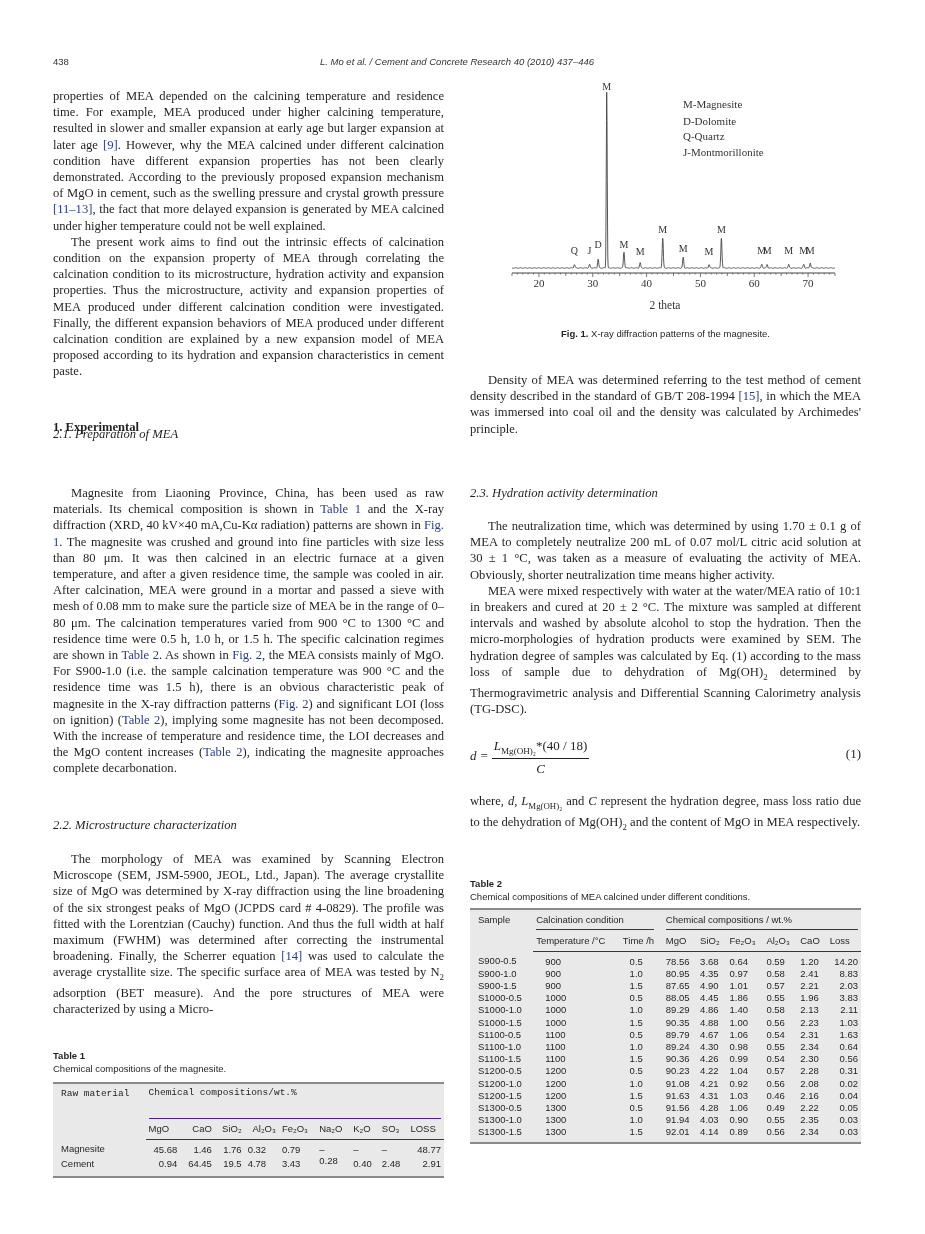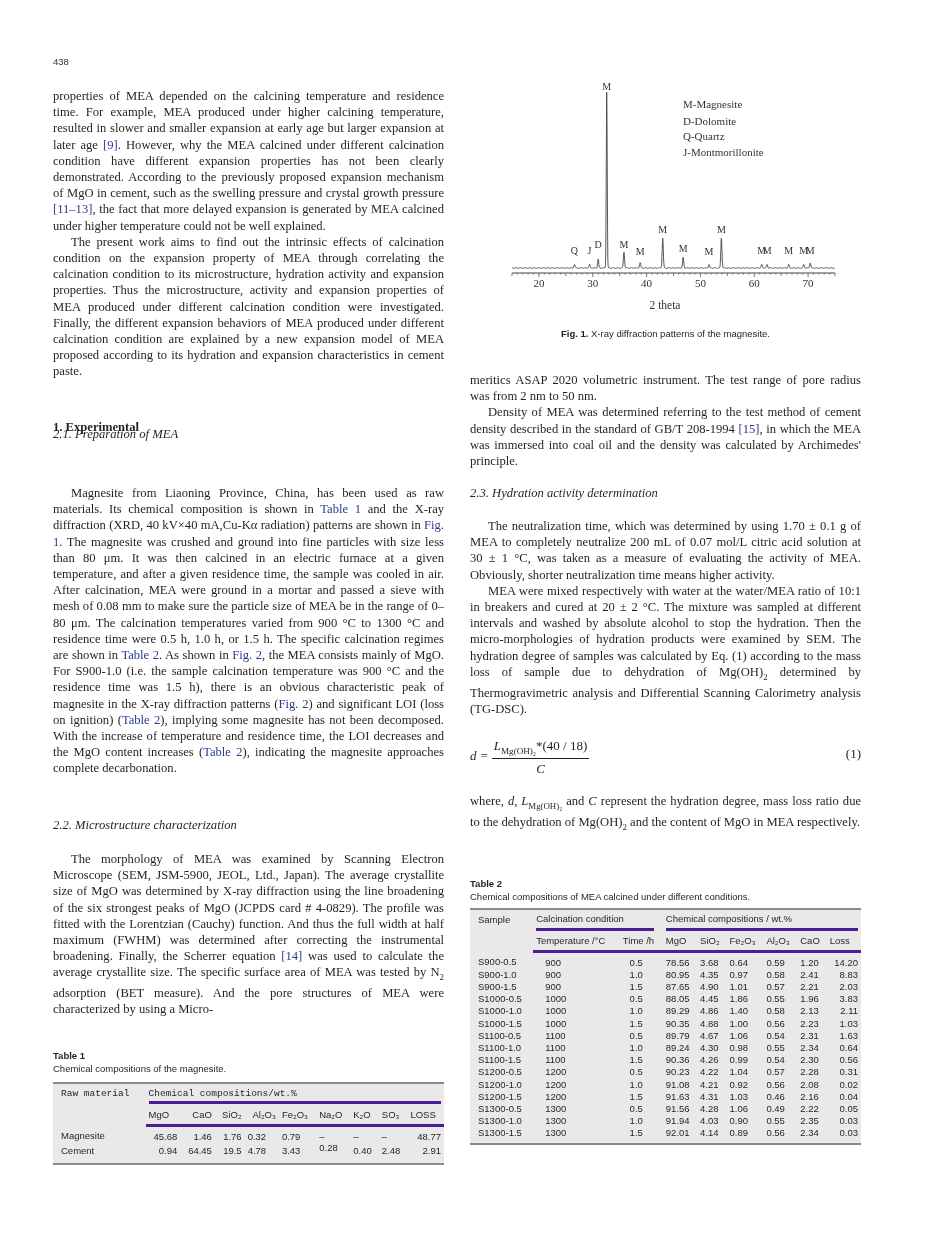--- a/index.html
+++ b/index.html
@@ -38,6 +38,7 @@
 
 <div class="hdr">
   <span class="pg">438</span>
+  <span class="jr">L. Mo et al. / Cement and Concrete Research 40 (2010) 437–446</span>
 </div>
 
 <div class="col" style="left:53px; top:88px; width:391px;">

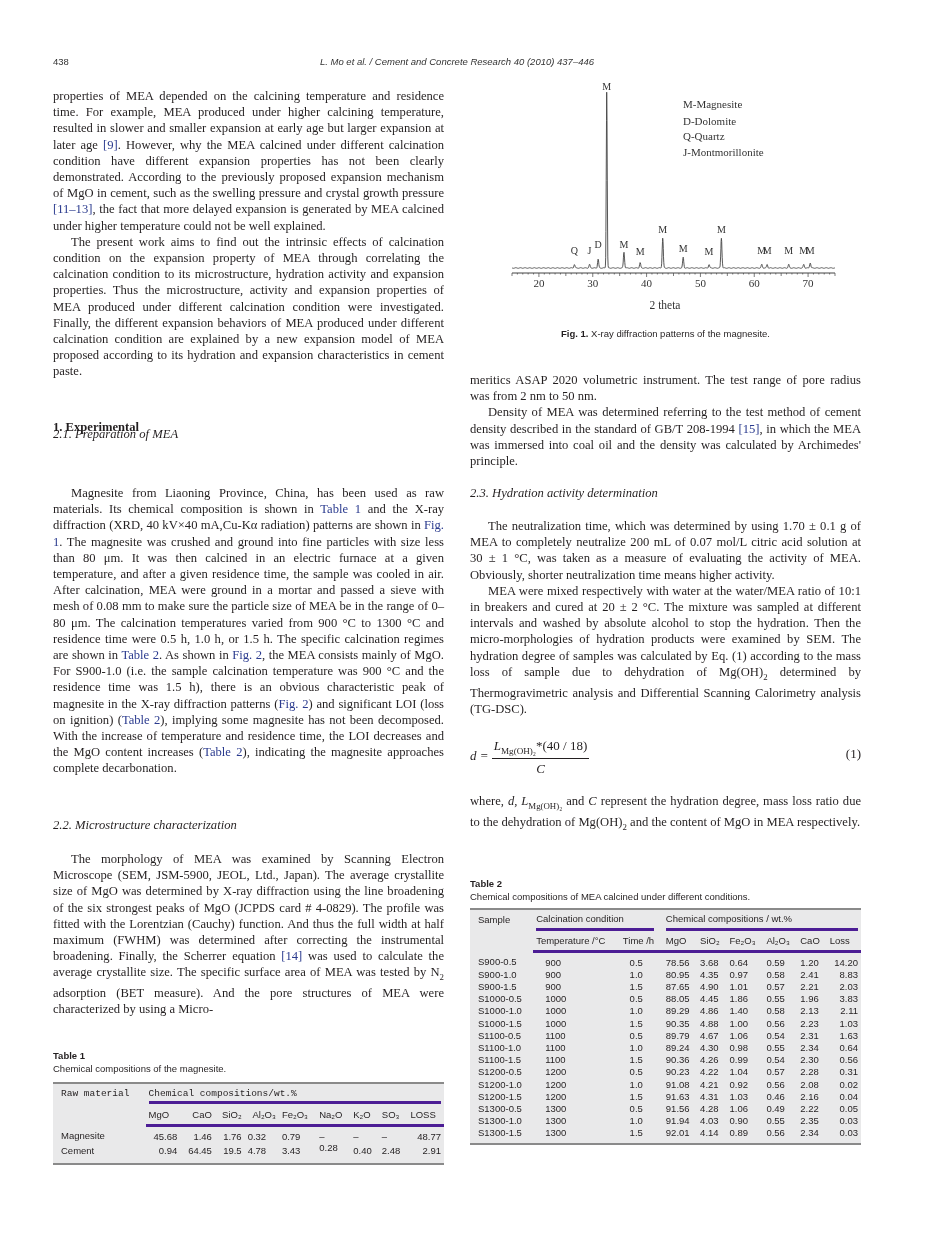--- a/index.html
+++ b/index.html
@@ -211,7 +211,6 @@
 </div>
 
 <div class="col" style="left:470px; top:372px; width:391px;">
-  <p class="noind">meritics ASAP 2020 volumetric instrument. The test range of pore radius was from 2 nm to 50 nm.</p>
   <p><span>Density of MEA was determined referring to the test method of cement density described in the standard of GB/T 208-1994 </span><span class="lnk">[15]</span><span>, in which the MEA was immersed into coal oil and the density was calculated by Archimedes' principle.</span></p>
 </div>
 

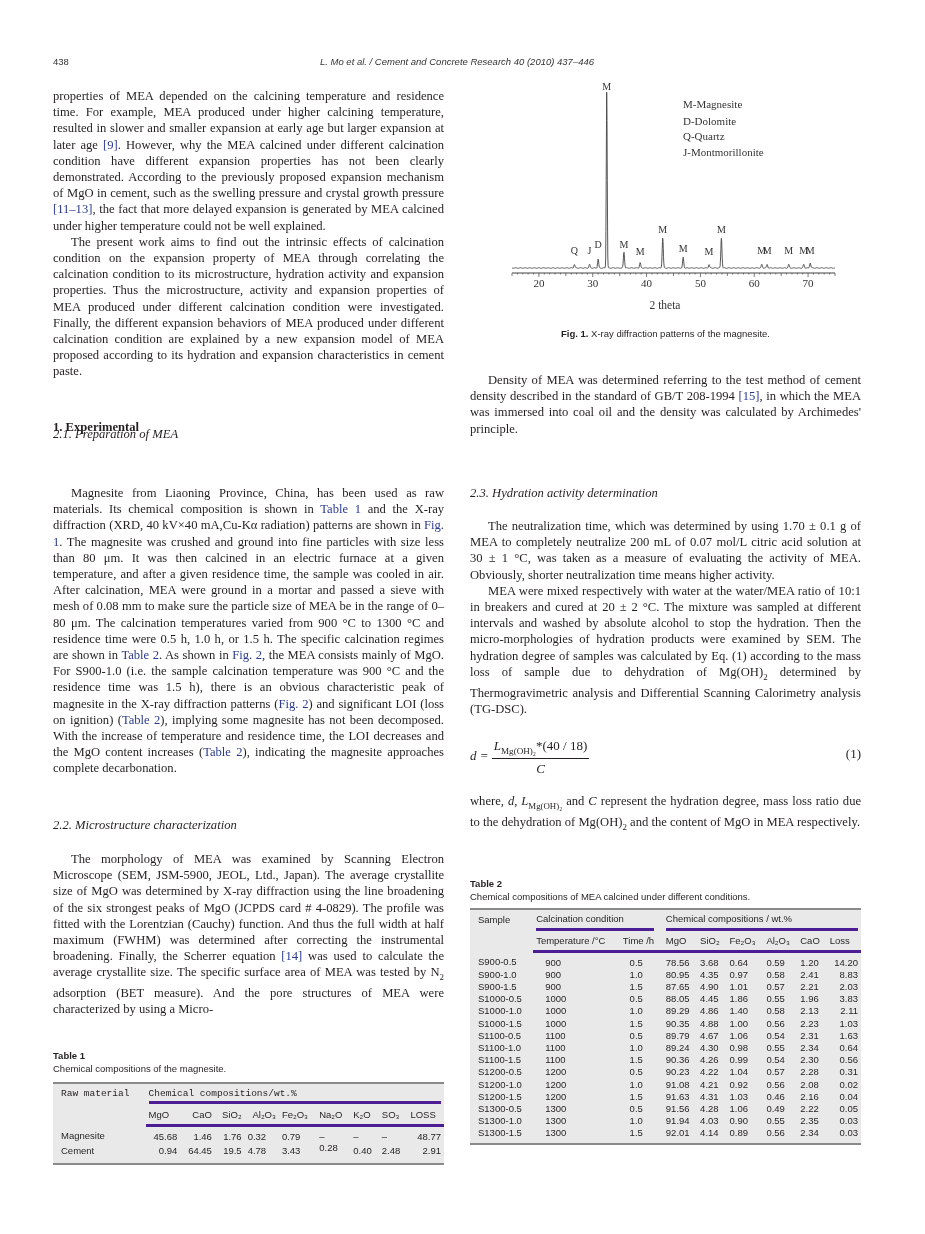--- a/index.html
+++ b/index.html
@@ -24,7 +24,7 @@
   table.dt td, table.dt th { font-weight:normal; padding:0 3px; white-space:nowrap; text-align:left; }
   table.dt .top { border-top:2px solid #8a8a8a; }
   table.dt .bot { border-bottom:2px solid #8a8a8a; }
-  table.dt .uline { border-bottom:3px solid #4c1d95; }
+  table.dt .uline { border-bottom:1px solid #4c1d95; }
   table.dt .r { text-align:right; }
   .eq { position:absolute; font-family:"Liberation Serif",serif; font-size:13px; }
   .frac { display:inline-block; vertical-align:middle; text-align:center; }

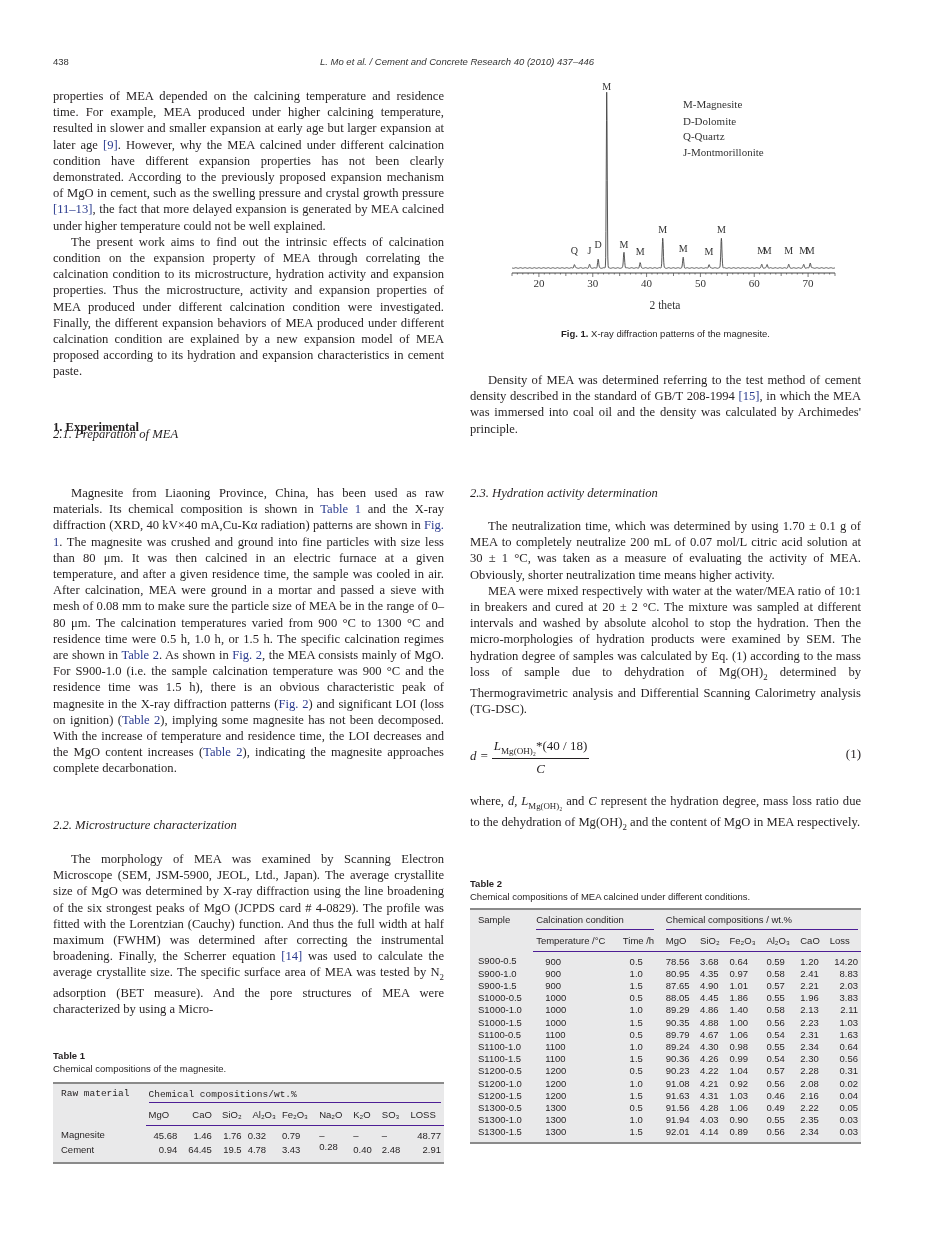--- a/index.html
+++ b/index.html
@@ -68,7 +68,7 @@
       <tr style="height:22px;font-family:Liberation Mono, monospace;">
     <td class="top" rowspan="2" style="vertical-align:top; padding-top:4px; padding-left:8px;">Raw material</td>
     <td class="top" colspan="9" style="padding-top:3px;">
-          <div class="uline" style="padding-bottom:2px;">Chemical compositions/wt.%</div>
+          <div class="uline" style="padding-bottom:20px;">Chemical compositions/wt.%</div>
         </td>
   </tr>
   <tr style="height:20px;" id="t1-head">

